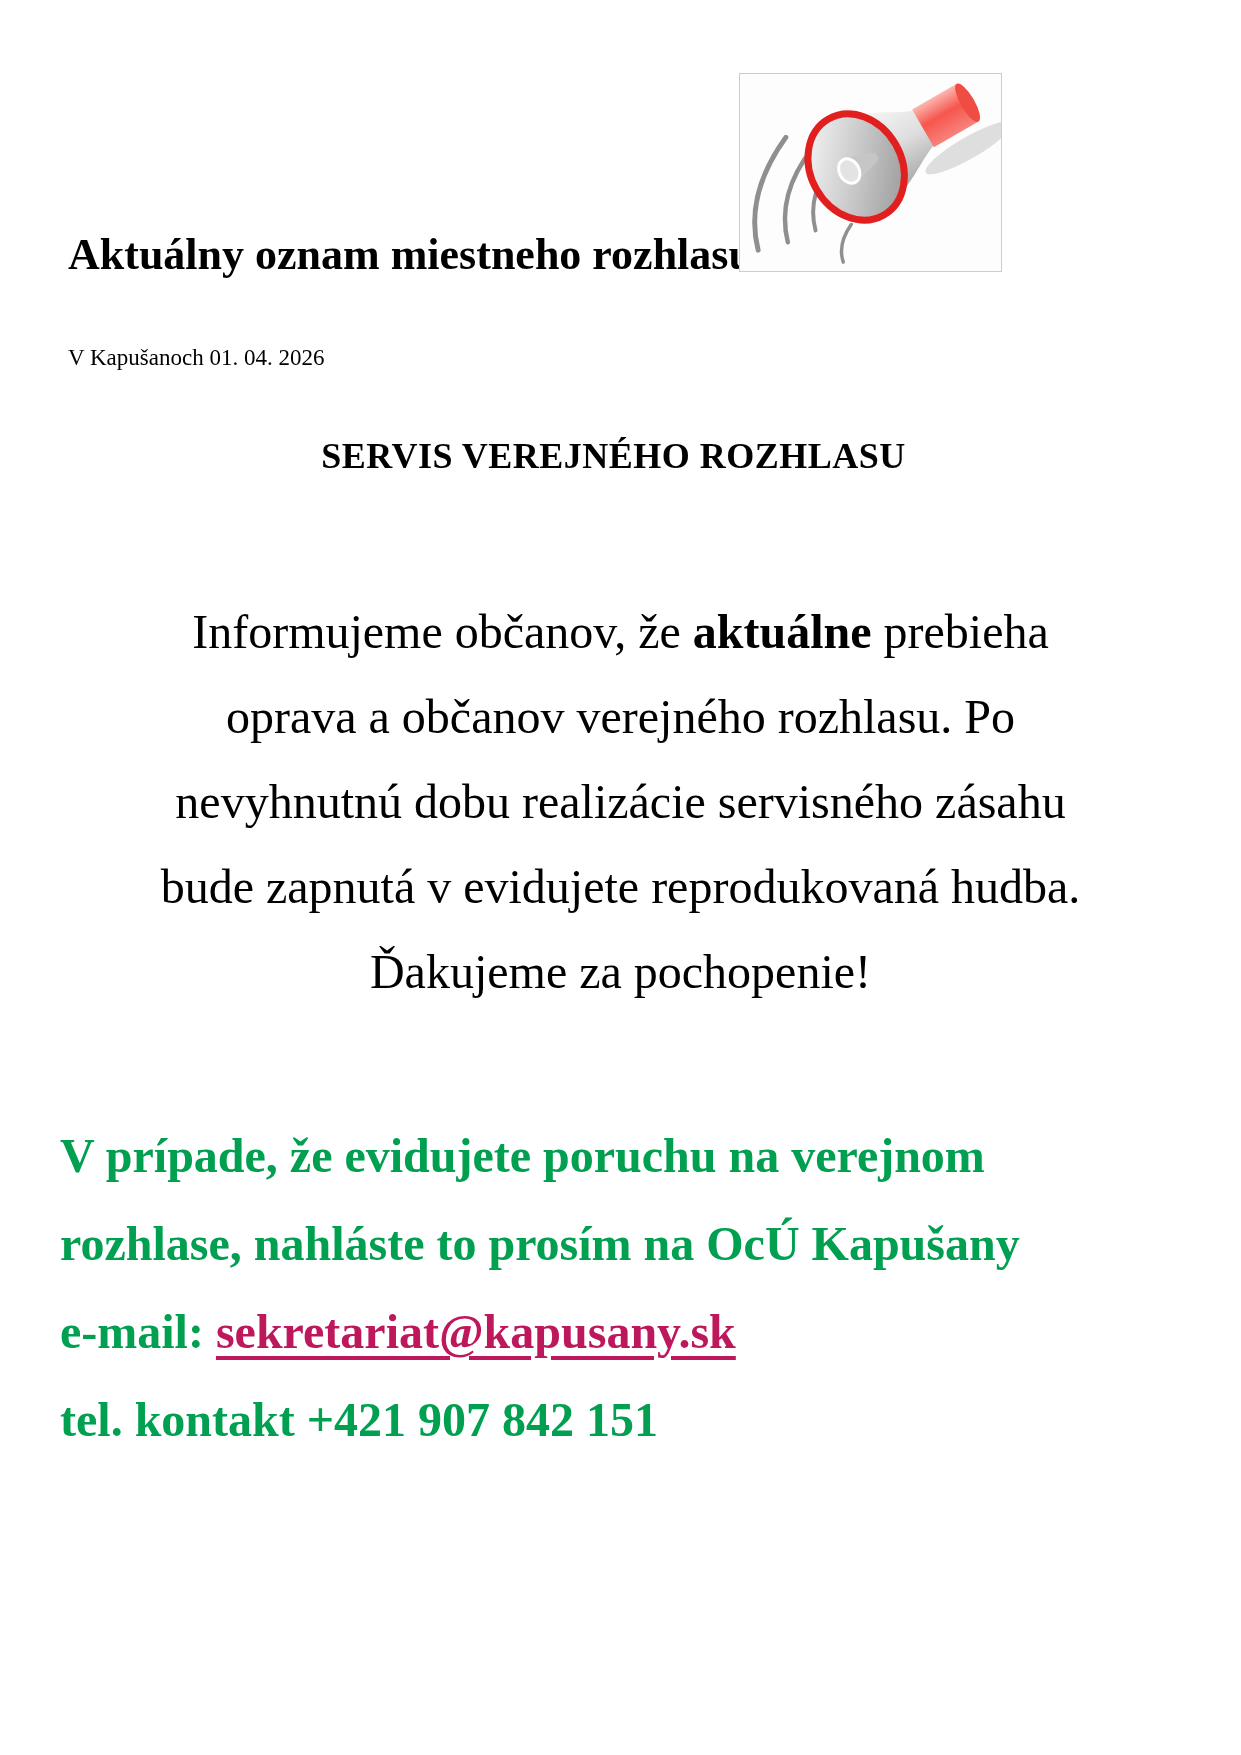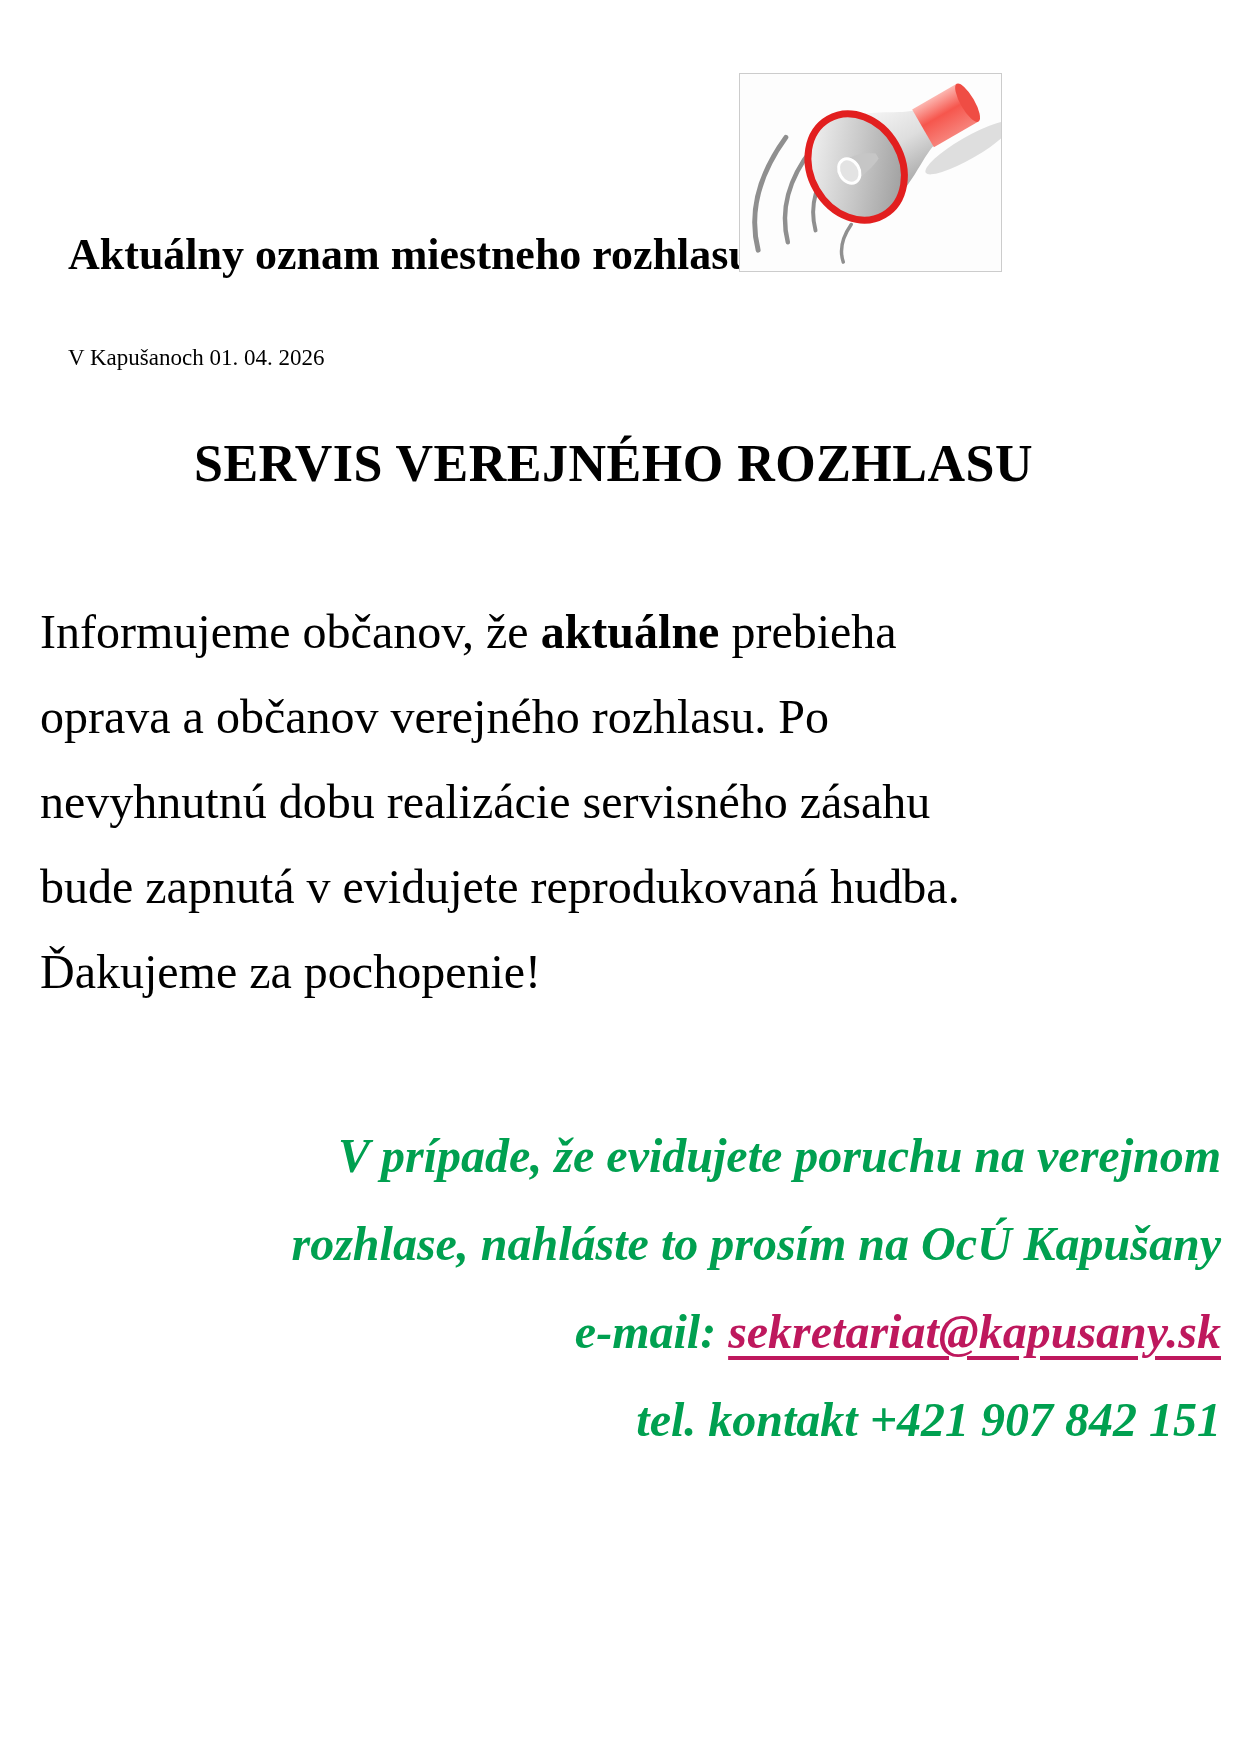--- a/index.html
+++ b/index.html
@@ -46,7 +46,7 @@
     right: 14px;
     top: 438px;
     text-align: center;
-    font-size: 52px;
+    font-size: 36px;
     font-weight: bold;
     line-height: 1;
     letter-spacing: 0.5px;

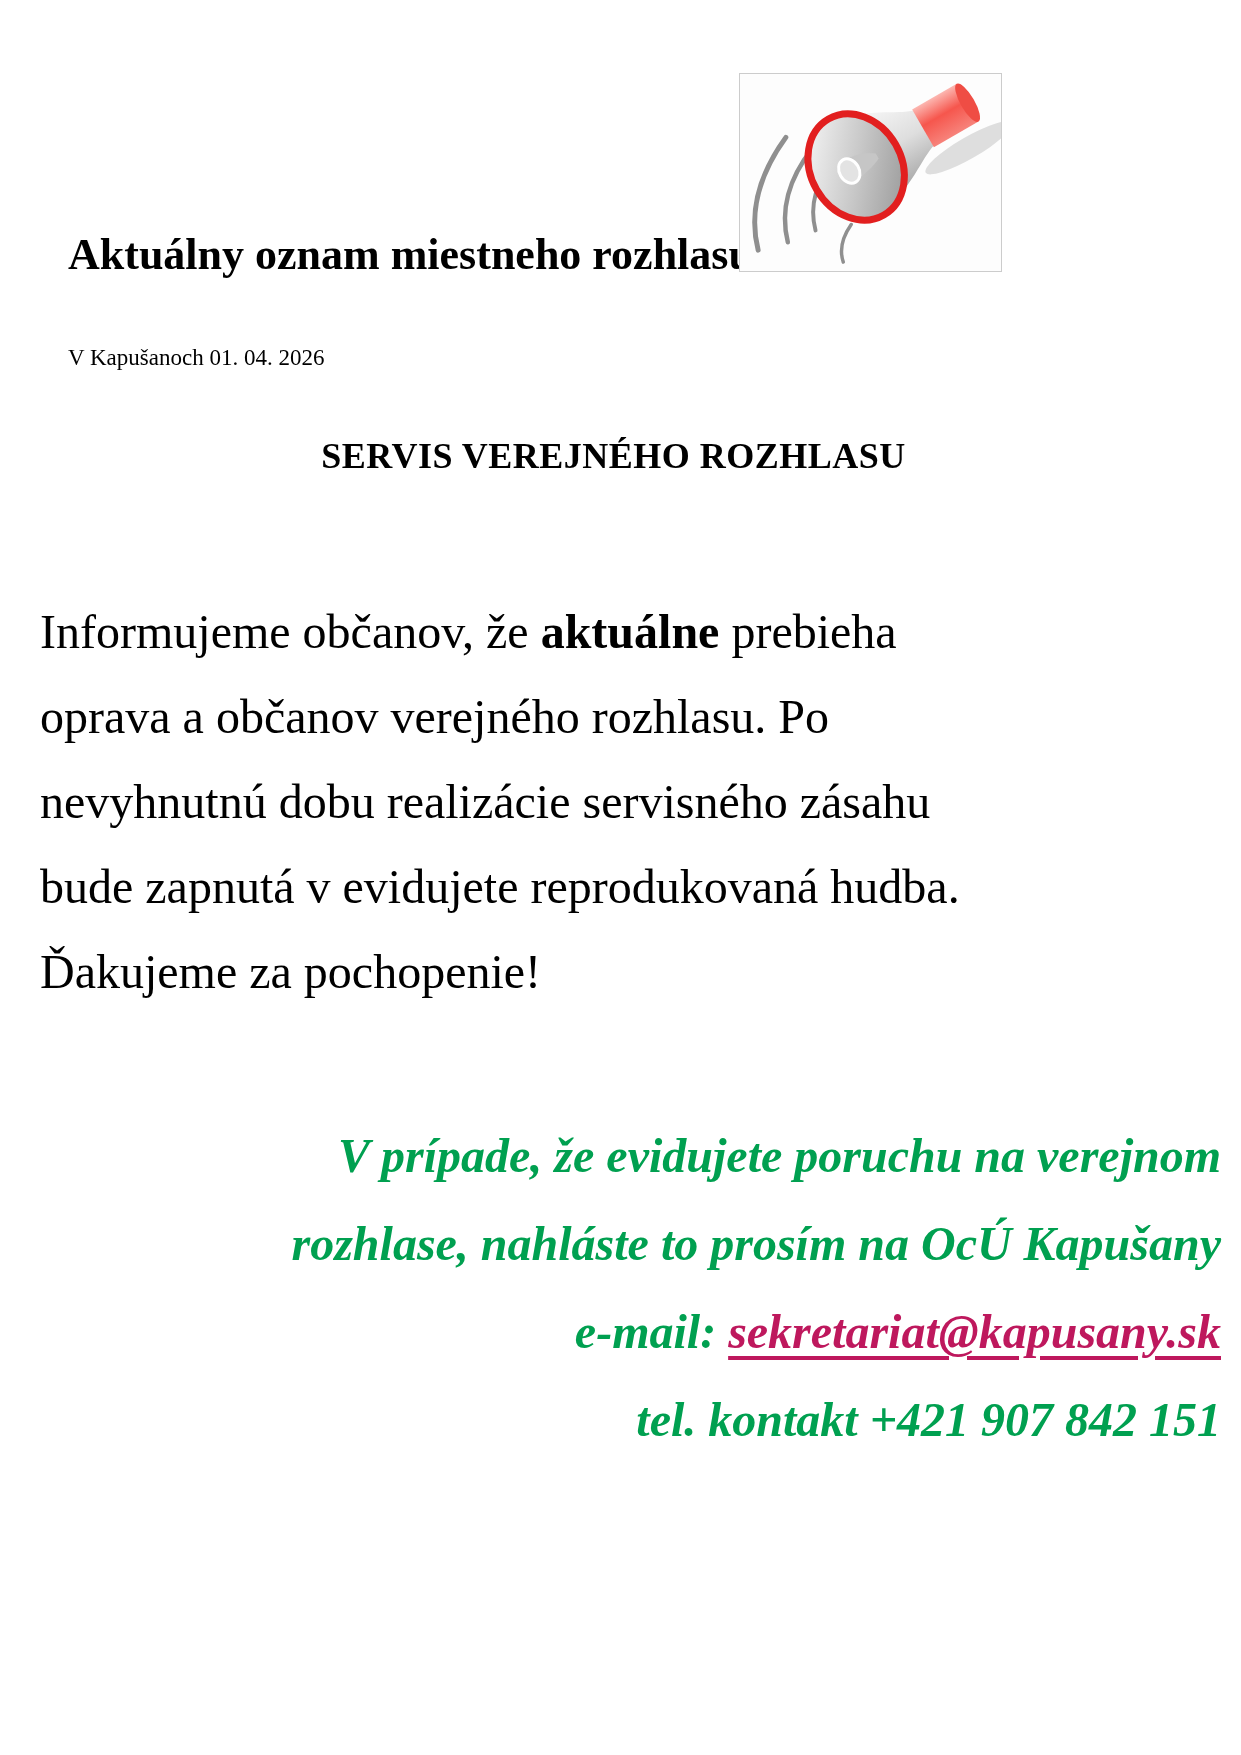--- a/index.html
+++ b/index.html
@@ -56,6 +56,7 @@
     left: 40px;
     right: 40px;
     top: 589px;
+    text-align: center;
     font-size: 48px;
     line-height: 85px;
   }

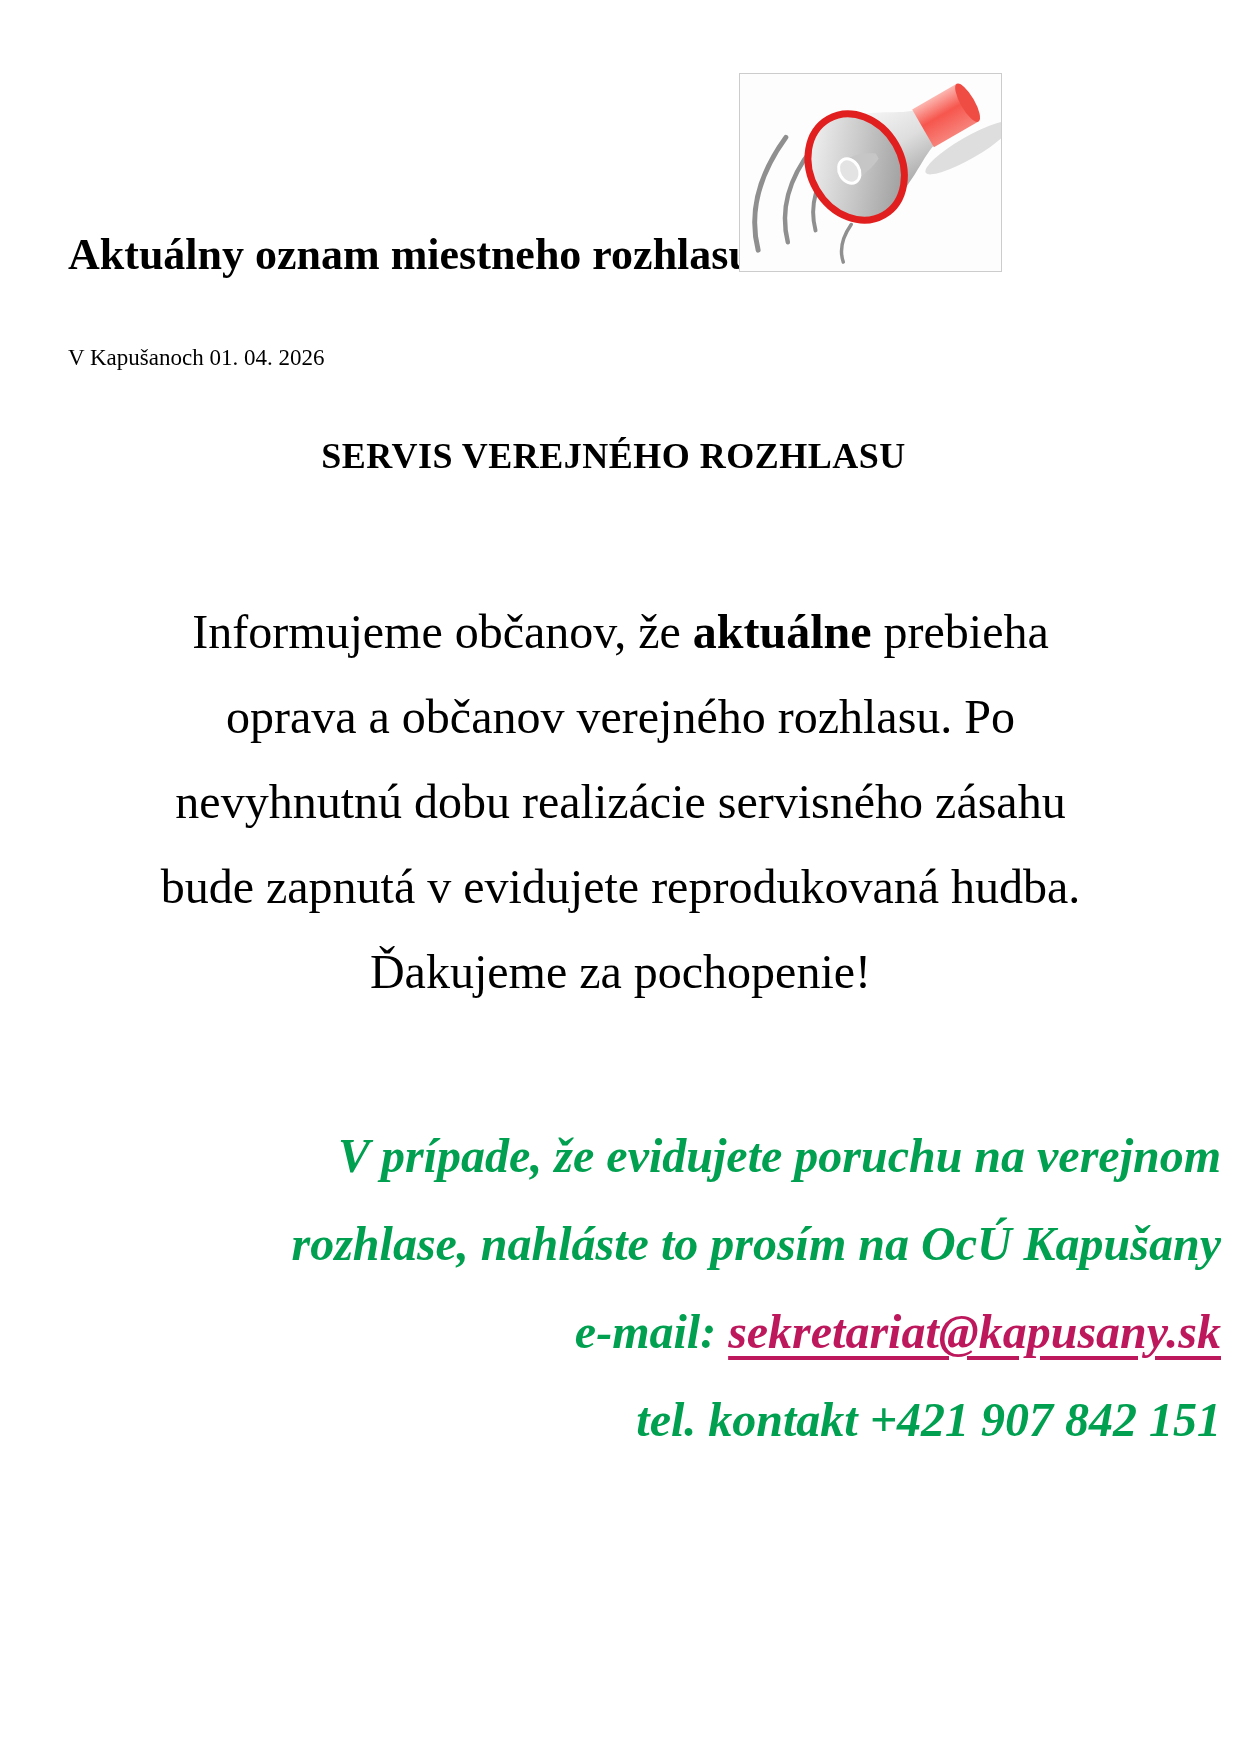--- a/index.html
+++ b/index.html
@@ -67,10 +67,9 @@
     left: 60px;
     right: 20px;
     top: 1112px;
-    text-align: right;
+    text-align: left;
     font-size: 48px;
     font-weight: bold;
-    font-style: italic;
     line-height: 88px;
     color: #00A050;
   }

